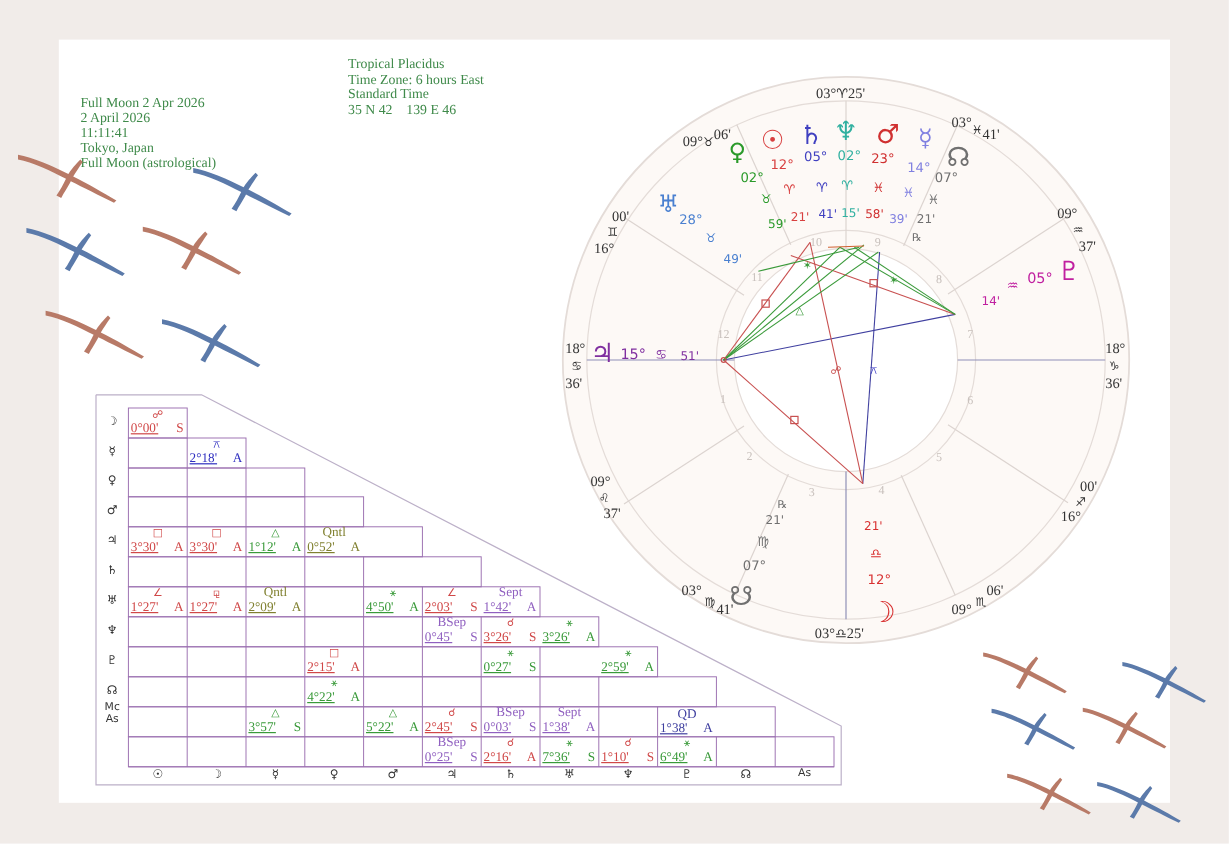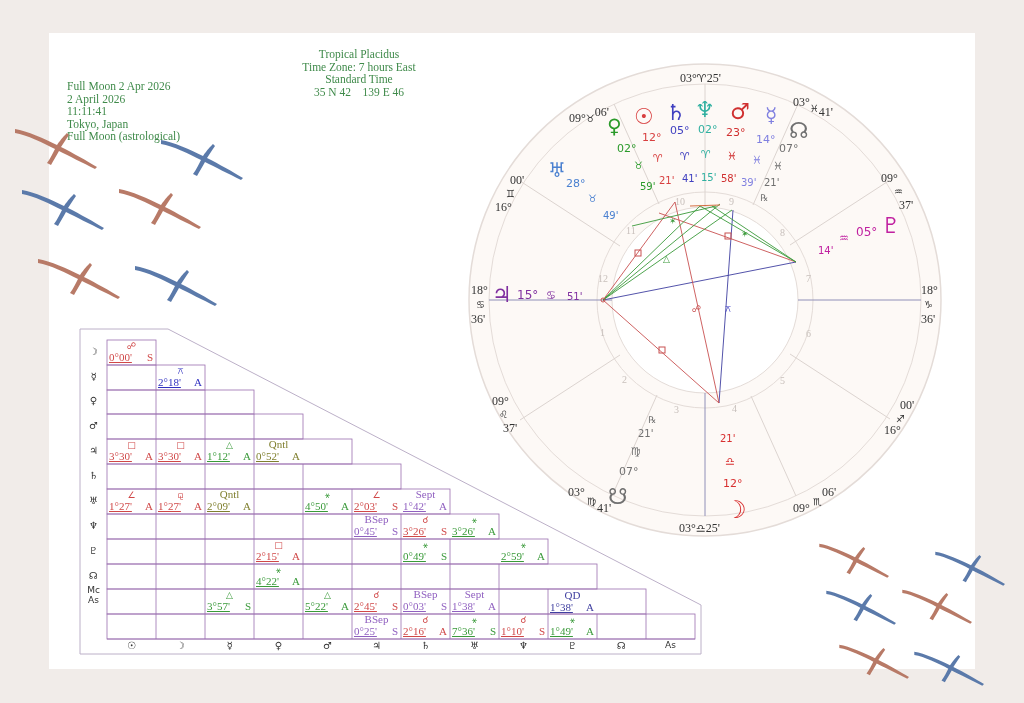--- a/index.html
+++ b/index.html
@@ -7,7 +7,7 @@
   .panel{position:absolute;left:49px;top:33px;width:926px;height:636px;background:#ffffff;}
   .hdr{position:absolute;font-size:11.5px;line-height:12.5px;color:#3f8a4a;}
   .hdr-left{left:67px;top:48px;margin-top:32px;}
-  .hdr-right{left:290px;top:48px;width:138px;text-align:center;}
+  .hdr-right{left:290px;top:48px;width:138px;text-align:left;}
   .hdr div{white-space:nowrap;}
   .birds{position:absolute;}
   .grid-frame{position:absolute;left:0;top:0;}

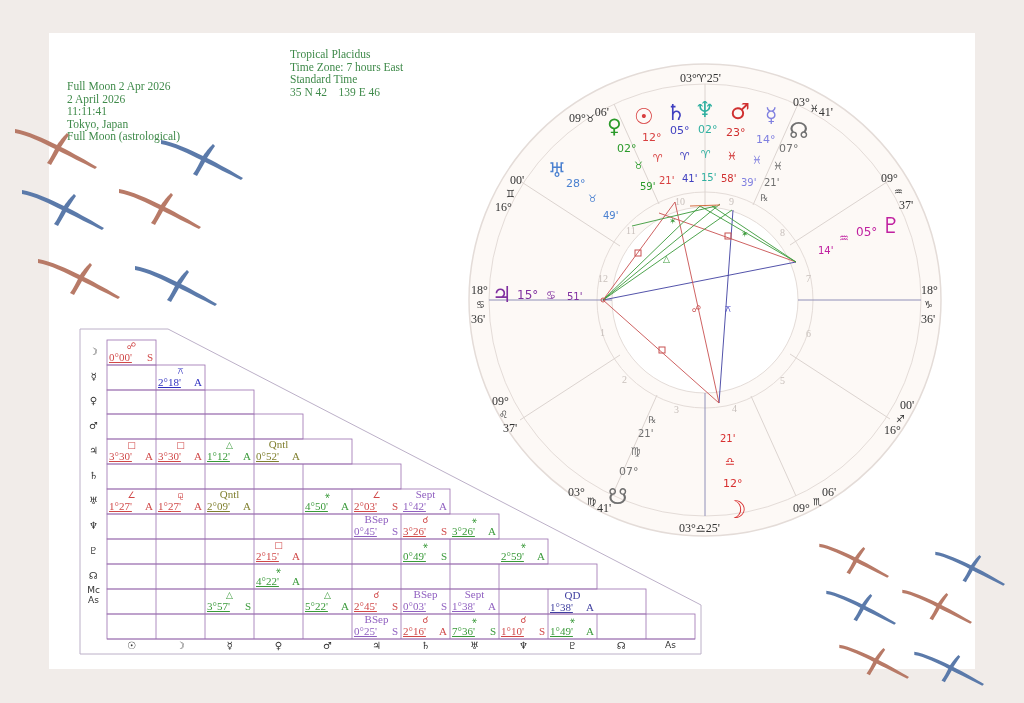--- a/index.html
+++ b/index.html
@@ -35,7 +35,7 @@
 </div>
 <div class="hdr hdr-right">
   <div>Tropical Placidus</div>
-  <div>Time Zone: 7 hours East</div>
+  <div>Time Zone: 6 hours East</div>
   <div>Standard Time</div>
   <div style="white-space:pre">35 N 42    139 E 46</div>
 </div>

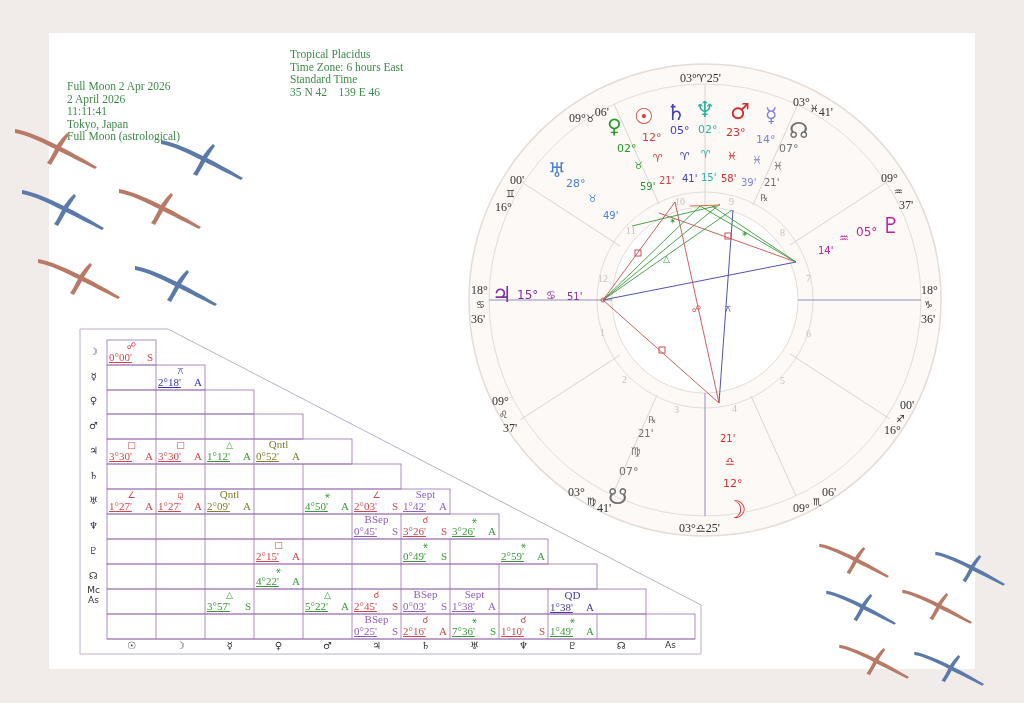--- a/index.html
+++ b/index.html
@@ -396,7 +396,7 @@
     </div>
     <div class="cell" style="left: 401px; top: 539px; color: rgb(58, 154, 58);">
       <span class="sym">⚹</span>
-      <span class="orb">0°49'</span>
+      <span class="orb">0°27'</span>
       <span class="as">S</span>
     </div>
     <div class="cell" style="left: 499px; top: 539px; color: rgb(58, 154, 58);">

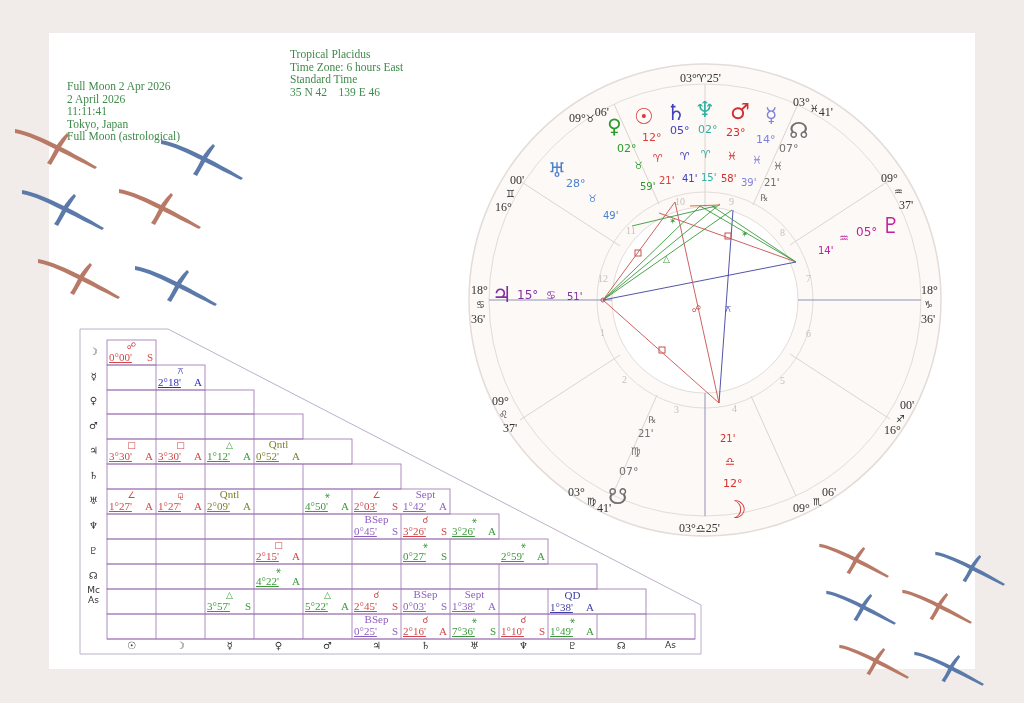--- a/index.html
+++ b/index.html
@@ -461,7 +461,7 @@
     </div>
     <div class="cell" style="left: 548px; top: 614px; color: rgb(58, 154, 58);">
       <span class="sym">⚹</span>
-      <span class="orb">1°49'</span>
+      <span class="orb">6°49'</span>
       <span class="as">A</span>
     </div>
   </div>

